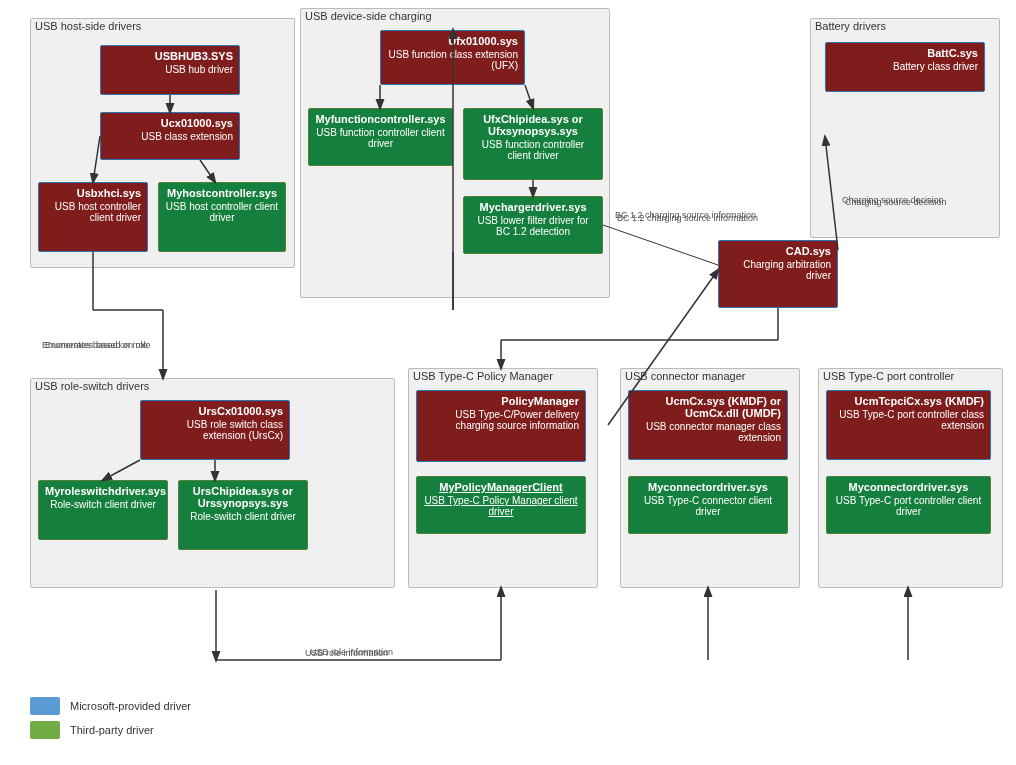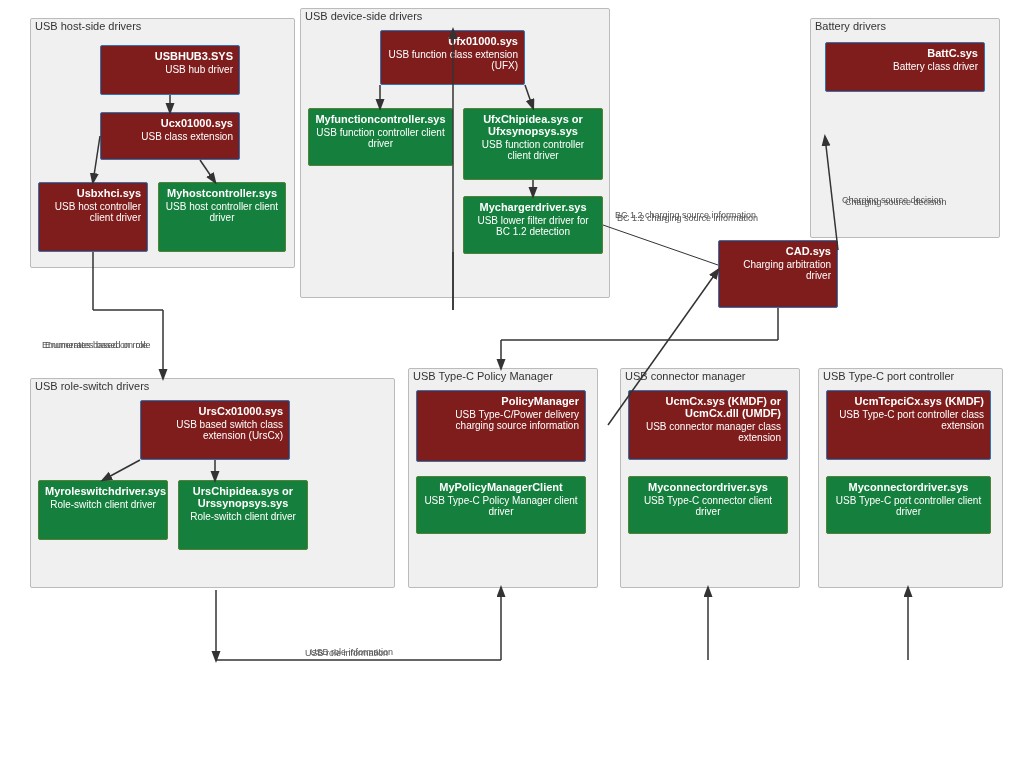--- a/index.html
+++ b/index.html
@@ -117,7 +117,7 @@
 
   <div class="group-box" style="left:300px; top:8px; width:310px; height:290px;">
   </div>
-  <span class="group-label" style="left:305px; top:10px;">USB device-side drivers</span>
+  <span class="group-label" style="left:305px; top:10px;">USB device-side charging</span>
 
   <div class="box-blue" style="left:380px; top:30px; width:145px; height:55px;">
     <span class="box-title">Ufx01000.sys</span>

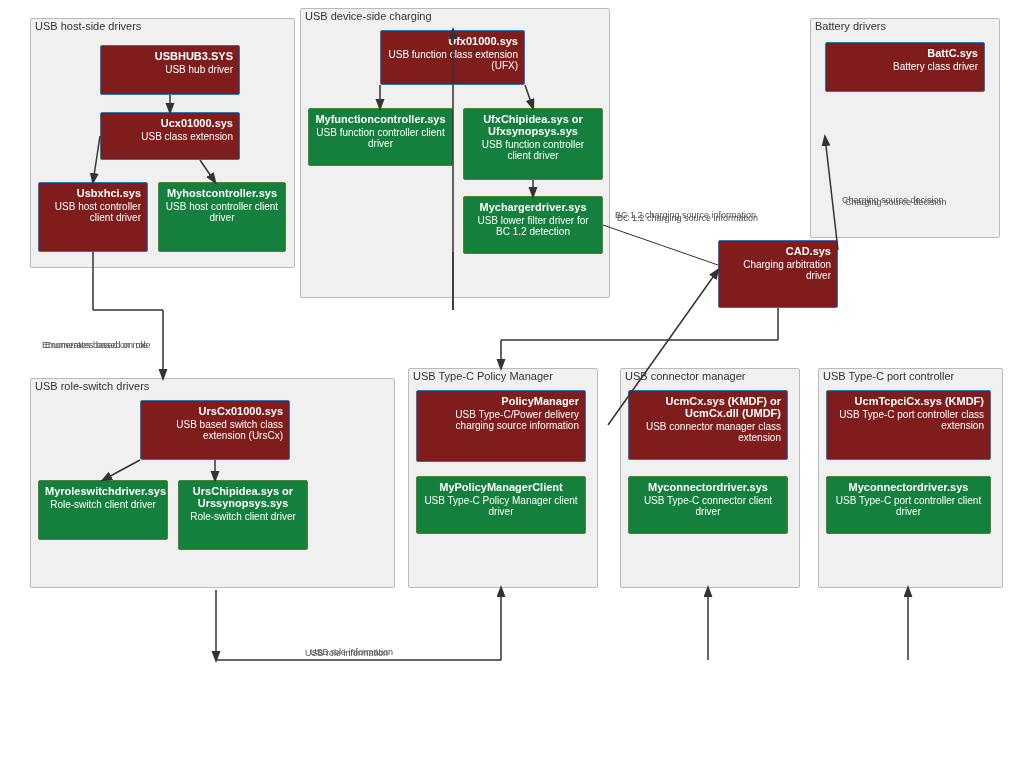--- a/index.html
+++ b/index.html
@@ -160,7 +160,7 @@
 
   <div class="box-blue" style="left:140px; top:400px; width:150px; height:60px;">
     <span class="box-title">UrsCx01000.sys</span>
-    <span class="box-desc">USB based switch class extension (UrsCx)</span>
+    <span class="box-desc">USB role switch class extension (UrsCx)</span>
   </div>
 
   <div class="box-green" style="left:38px; top:480px; width:130px; height:60px;">

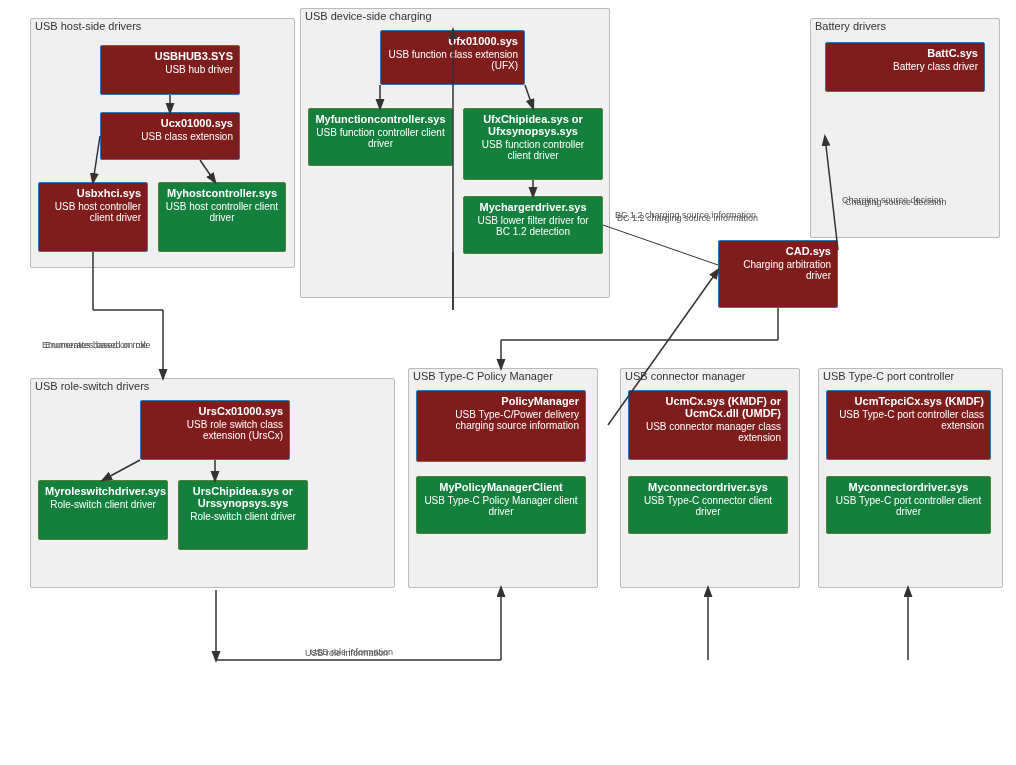--- a/index.html
+++ b/index.html
@@ -182,7 +182,7 @@
     <span class="box-desc">USB Type-C/Power delivery charging source information</span>
   </div>
 
-  <div class="box-green" style="left:416px; top:476px; width:170px; height:58px;">
+  <div class="box-green" style="left:416px; top:476px; width:170px; height:58px;text-decoration:underline;">
     <span class="box-title">MyPolicyManagerClient</span>
     <span class="box-desc">USB Type-C Policy Manager client driver</span>
   </div>

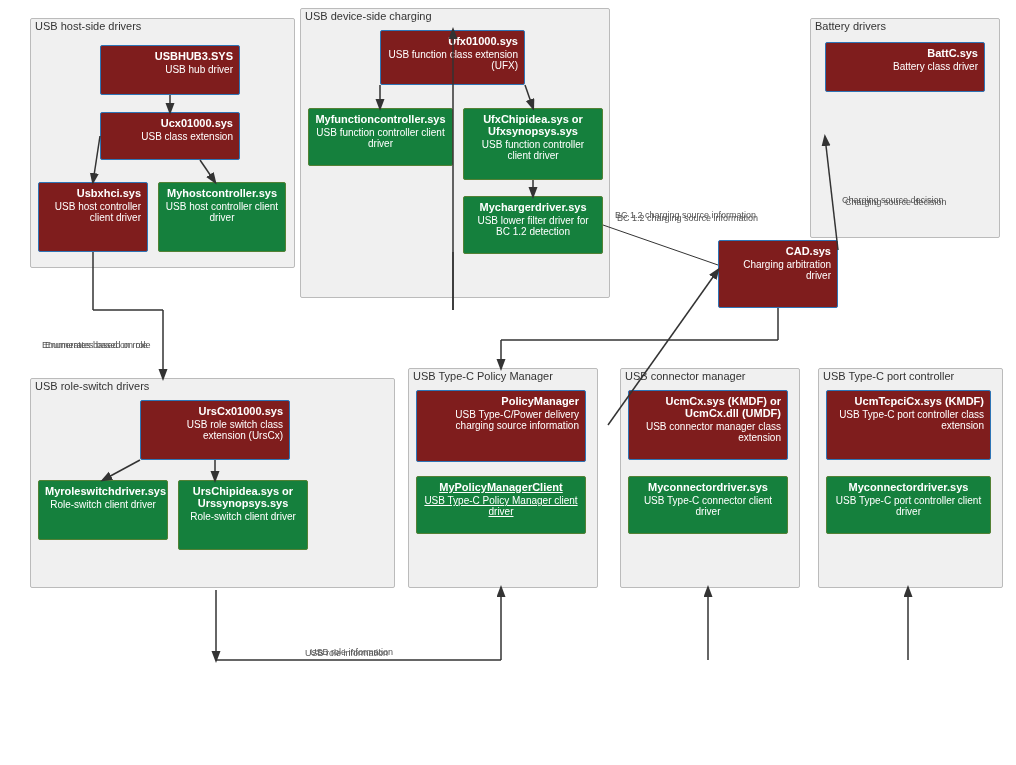--- a/index.html
+++ b/index.html
@@ -283,6 +283,16 @@
 
   <span style="position:absolute; left:305px; top:648px; font-size:9px; color:#555; white-space:nowrap;">USB role information</span>
 
+  <div class="legend-area">
+    <div class="legend-item">
+      <div class="legend-box" style="background:#5b9bd5;"></div>
+      <span class="legend-text">Microsoft-provided driver</span>
+    </div>
+    <div class="legend-item">
+      <div class="legend-box" style="background:#70ad47;"></div>
+      <span class="legend-text">Third-party driver</span>
+    </div>
+  </div>
 
 </div>
 

